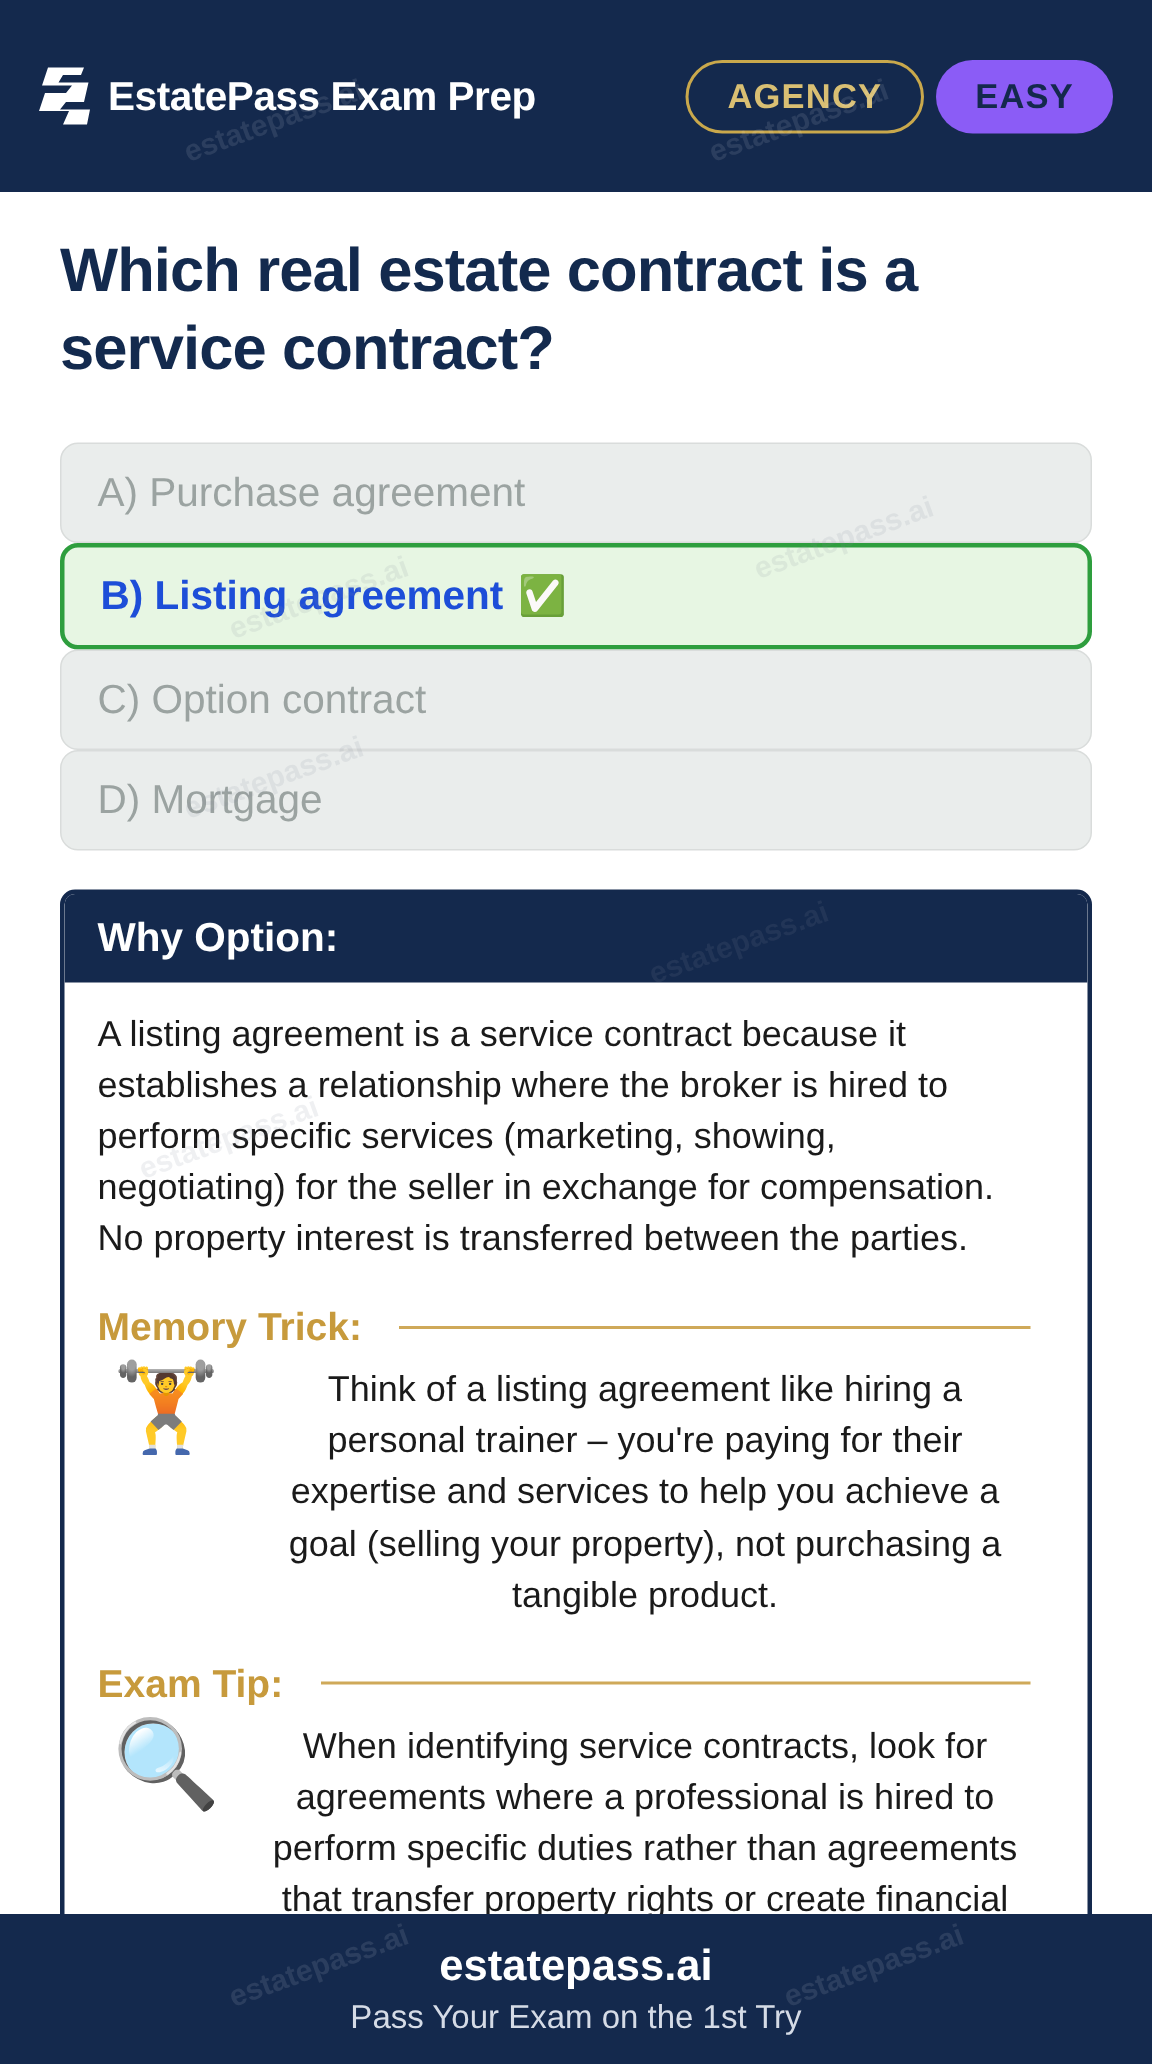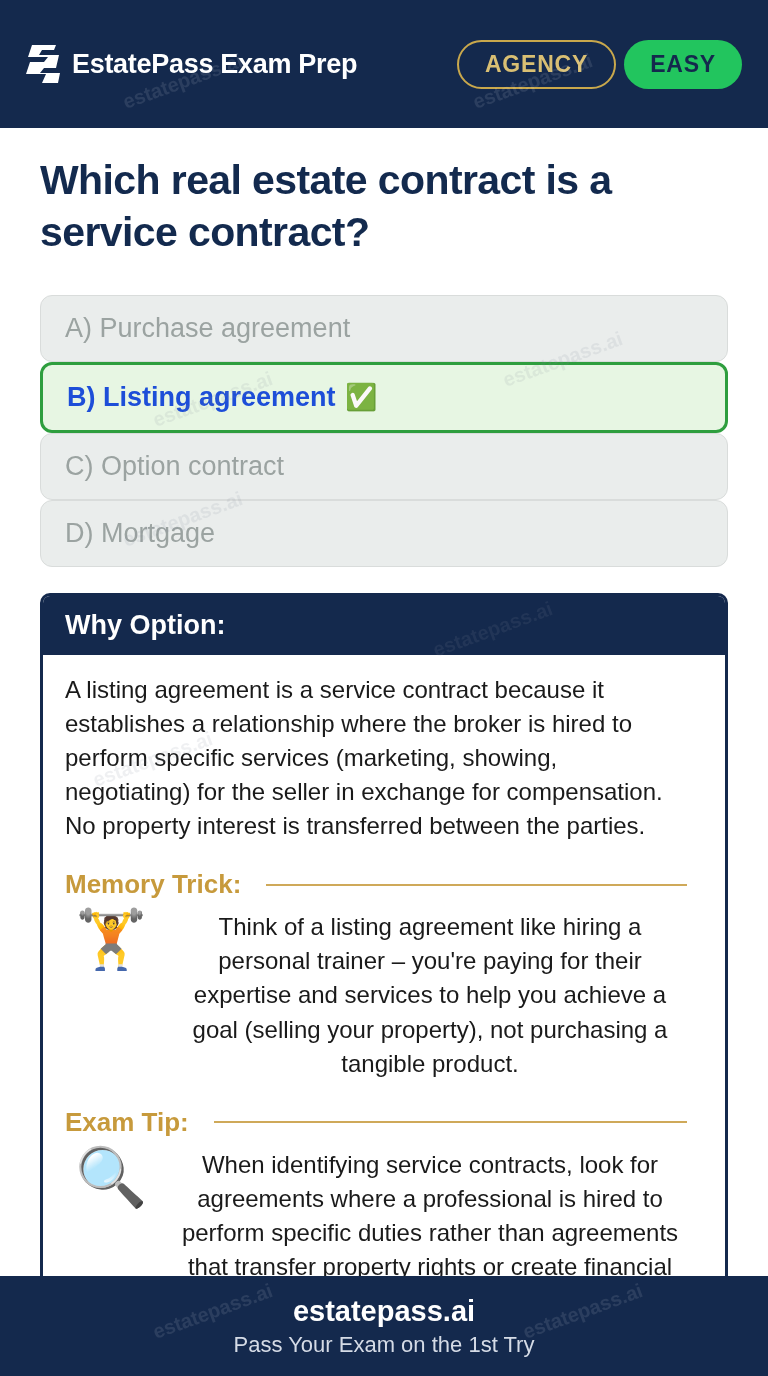--- a/index.html
+++ b/index.html
@@ -61,7 +61,7 @@
     background: transparent;
   }
   .badge-solid {
-    background: #22c55e;
+    background: #8b5cf6;
     color: #14294d;
     border-radius: 999px;
     padding: 11px 26px;

